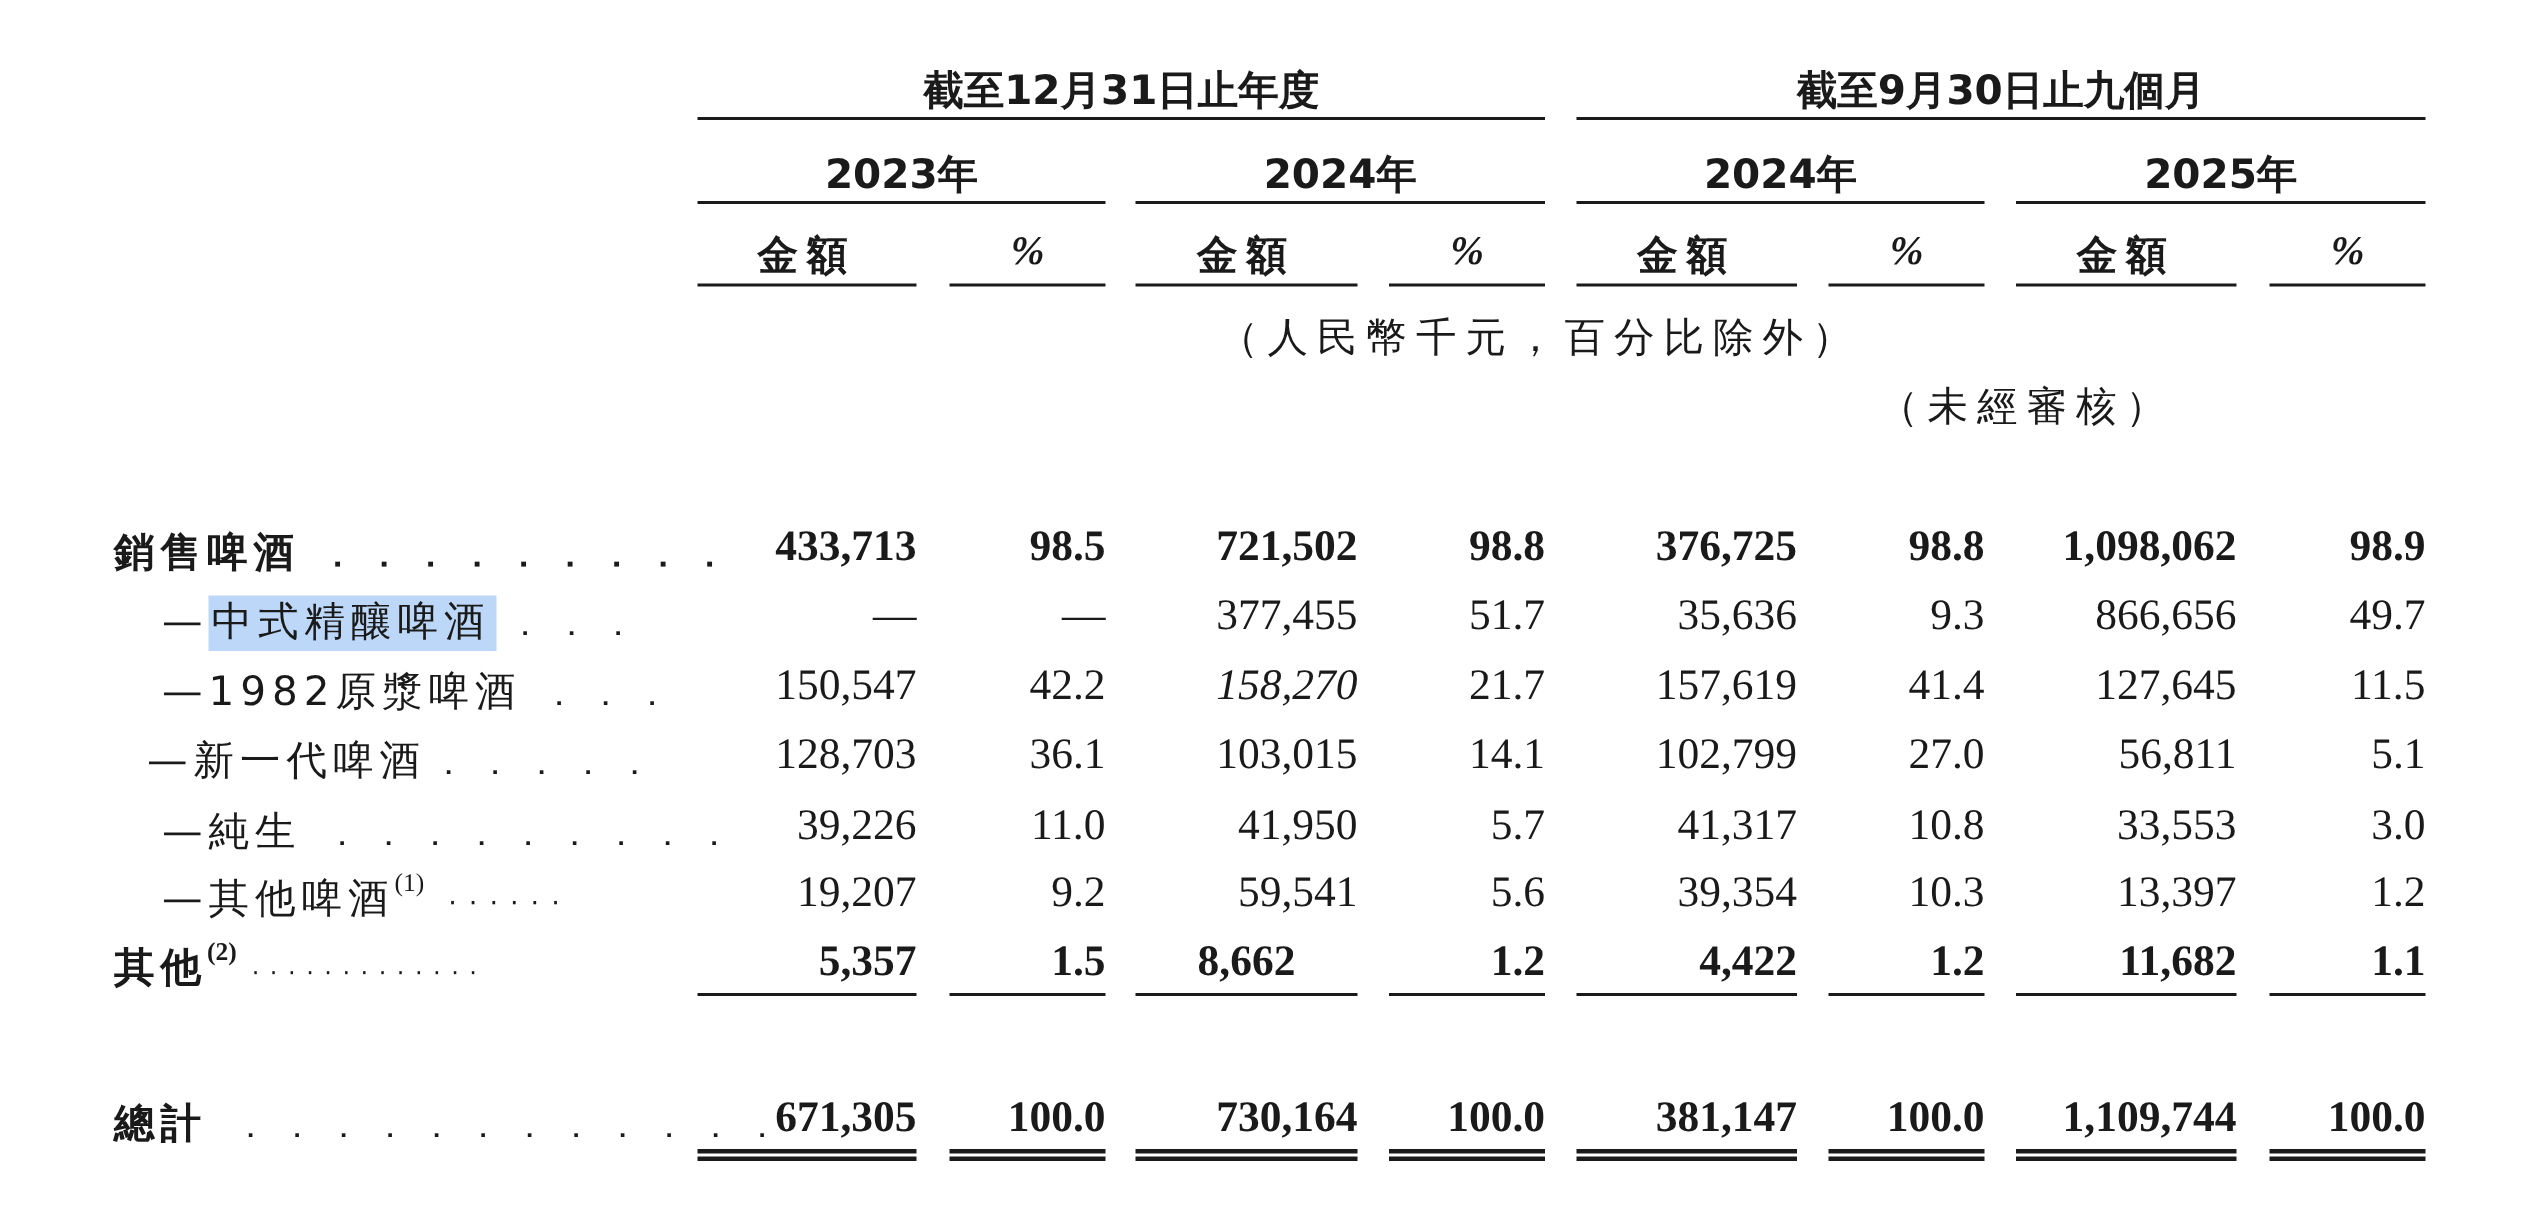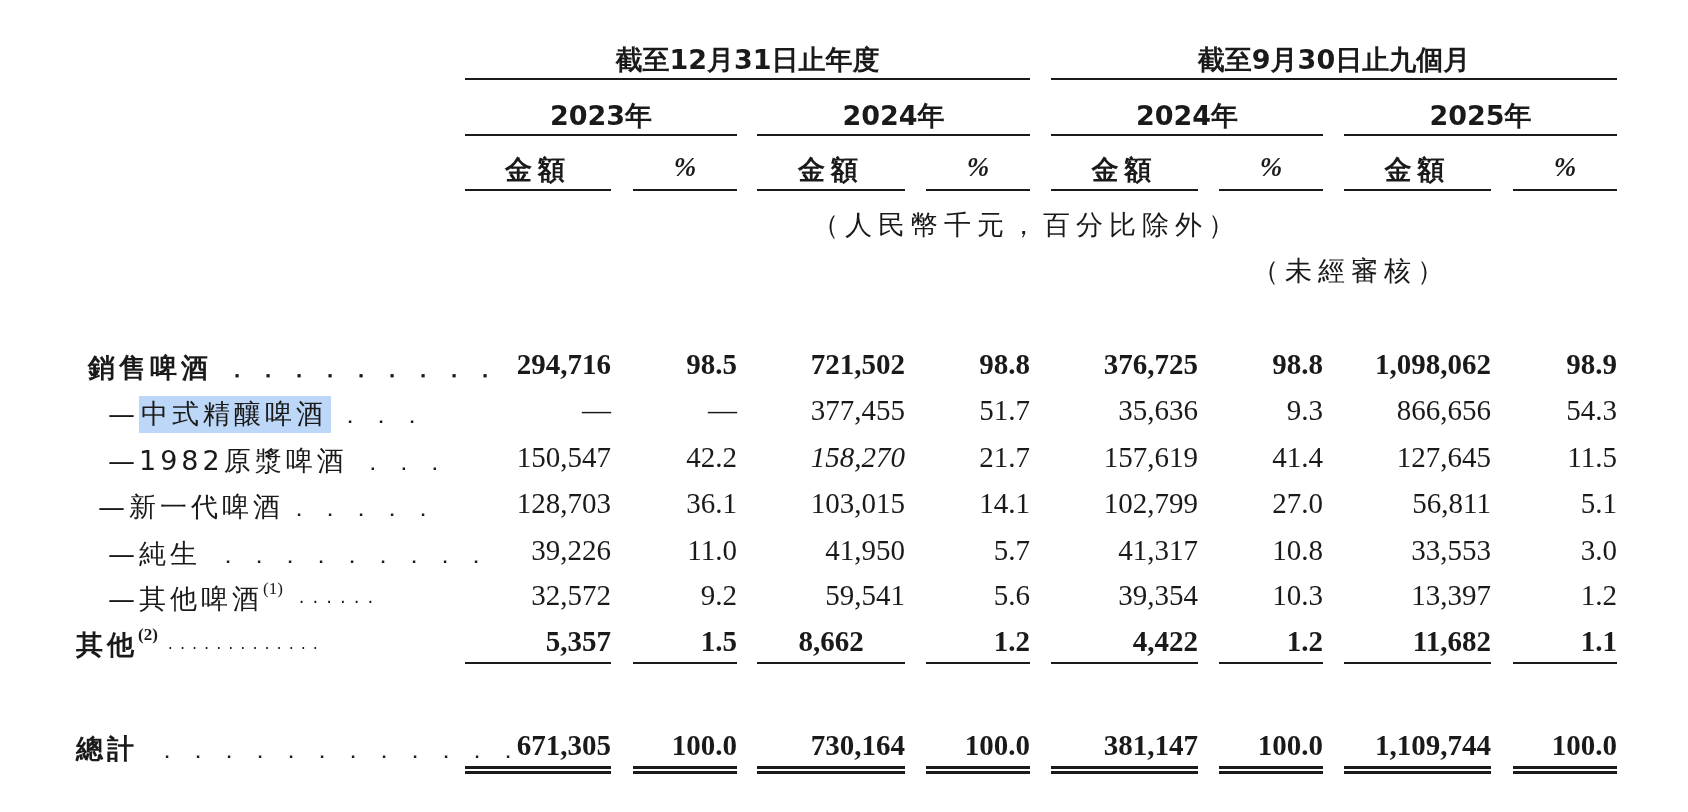--- a/index.html
+++ b/index.html
@@ -63,7 +63,7 @@
 <div class="abs units cjk" style="left:1252px; top:253px;">（未經審核）</div>
 
 <div>
-  <div class="label cjk bold" style="left:88px; top:350px;">
+  <div class="label cjk bold" style="left:76px; top:350px;">
     <span>銷售啤酒</span><span class="lead" style="margin-left:14px;">．．．．．．．．．</span>
   </div>
   <div class="num bold" style="left:465px; width:146px; top:348px;">294,716</div>

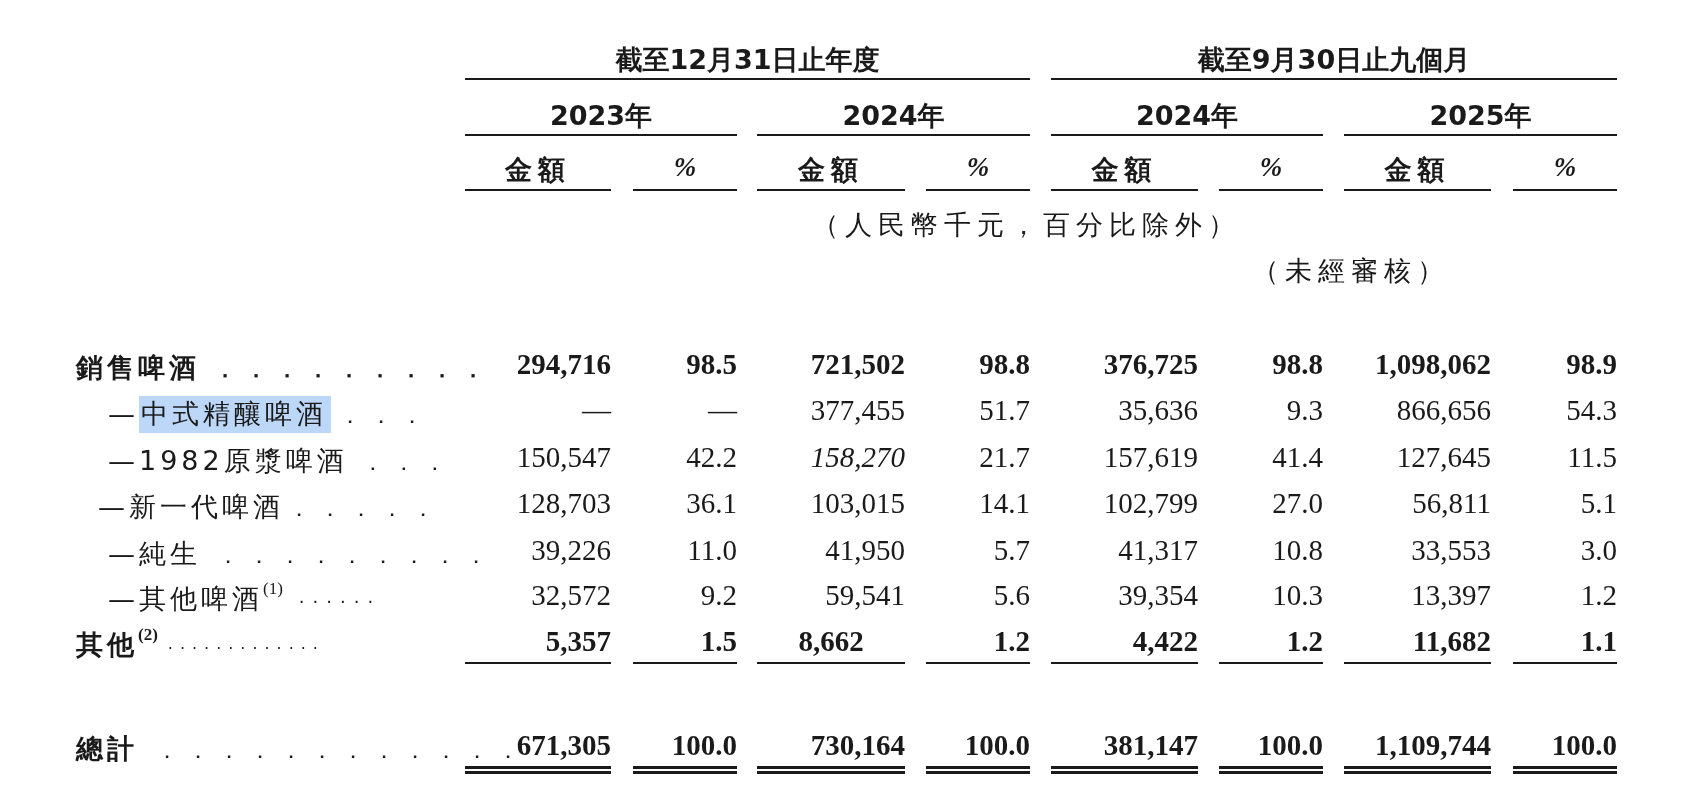--- a/index.html
+++ b/index.html
@@ -66,7 +66,7 @@
   <div class="label cjk bold" style="left:76px; top:350px;">
     <span>銷售啤酒</span><span class="lead" style="margin-left:14px;">．．．．．．．．．</span>
   </div>
-  <div class="num bold" style="left:465px; width:146px; top:348px;">294,716</div>
+  <div class="num bold" style="left:465px; width:146px; top:348px;">433,713</div>
   <div class="num bold" style="left:633px; width:104px; top:348px;">98.5</div>
   <div class="num bold" style="left:757px; width:148px; top:348px;">721,502</div>
   <div class="num bold" style="left:926px; width:104px; top:348px;">98.8</div>

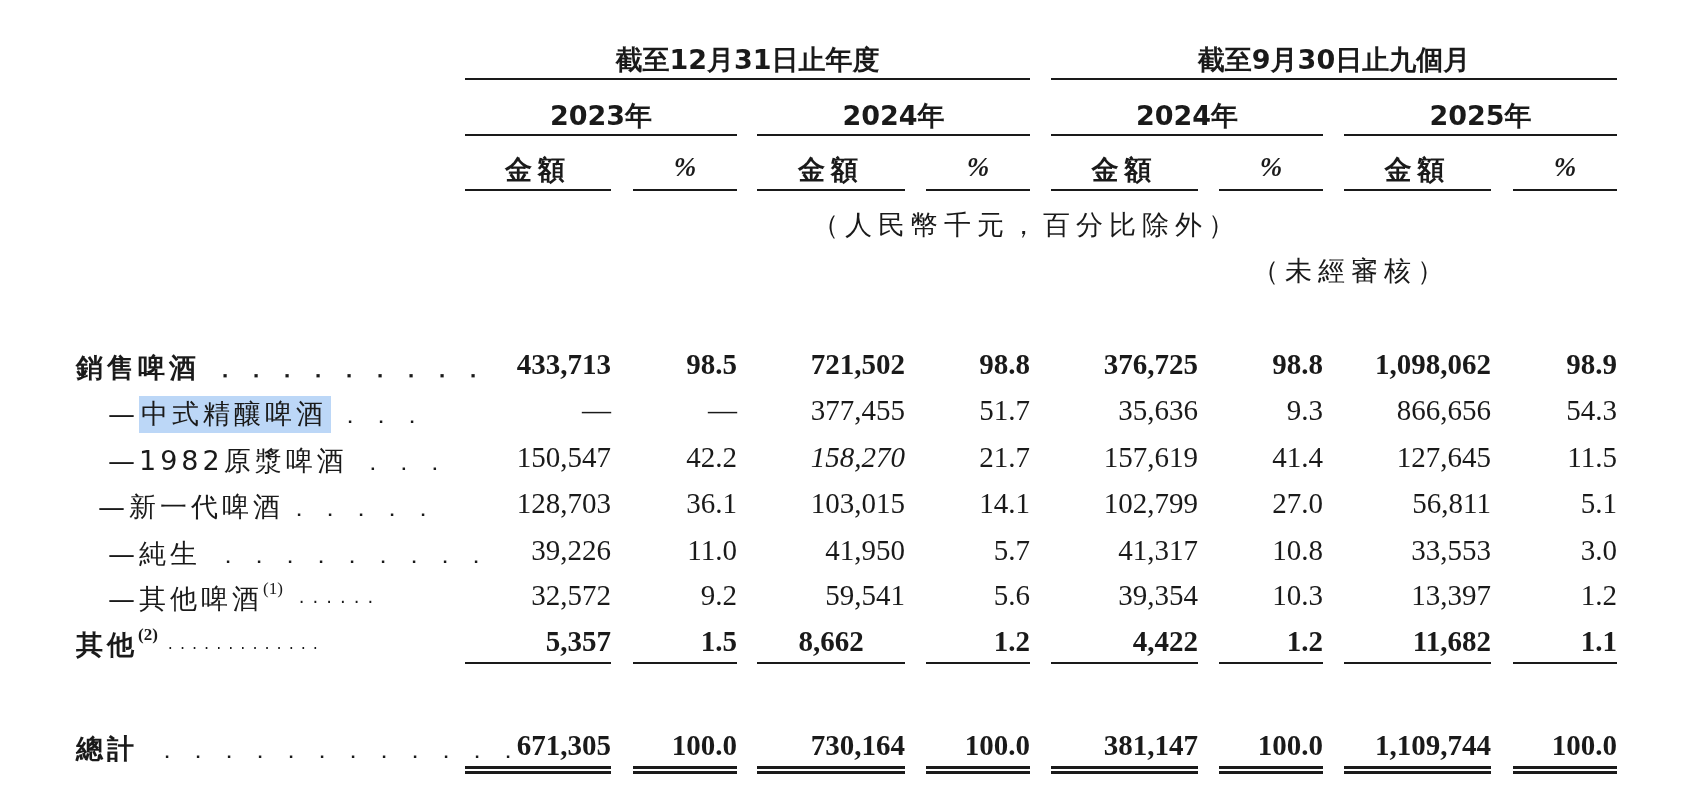--- a/index.html
+++ b/index.html
@@ -87,7 +87,7 @@
   <div class="num" style="left:1051px; width:147px; top:394px;">35,636</div>
   <div class="num" style="left:1219px; width:104px; top:394px;">9.3</div>
   <div class="num" style="left:1344px; width:147px; top:394px;">866,656</div>
-  <div class="num" style="left:1513px; width:104px; top:394px;">54.3</div>
+  <div class="num" style="left:1513px; width:104px; top:394px;">49.7</div>
 </div>
 
 <div>

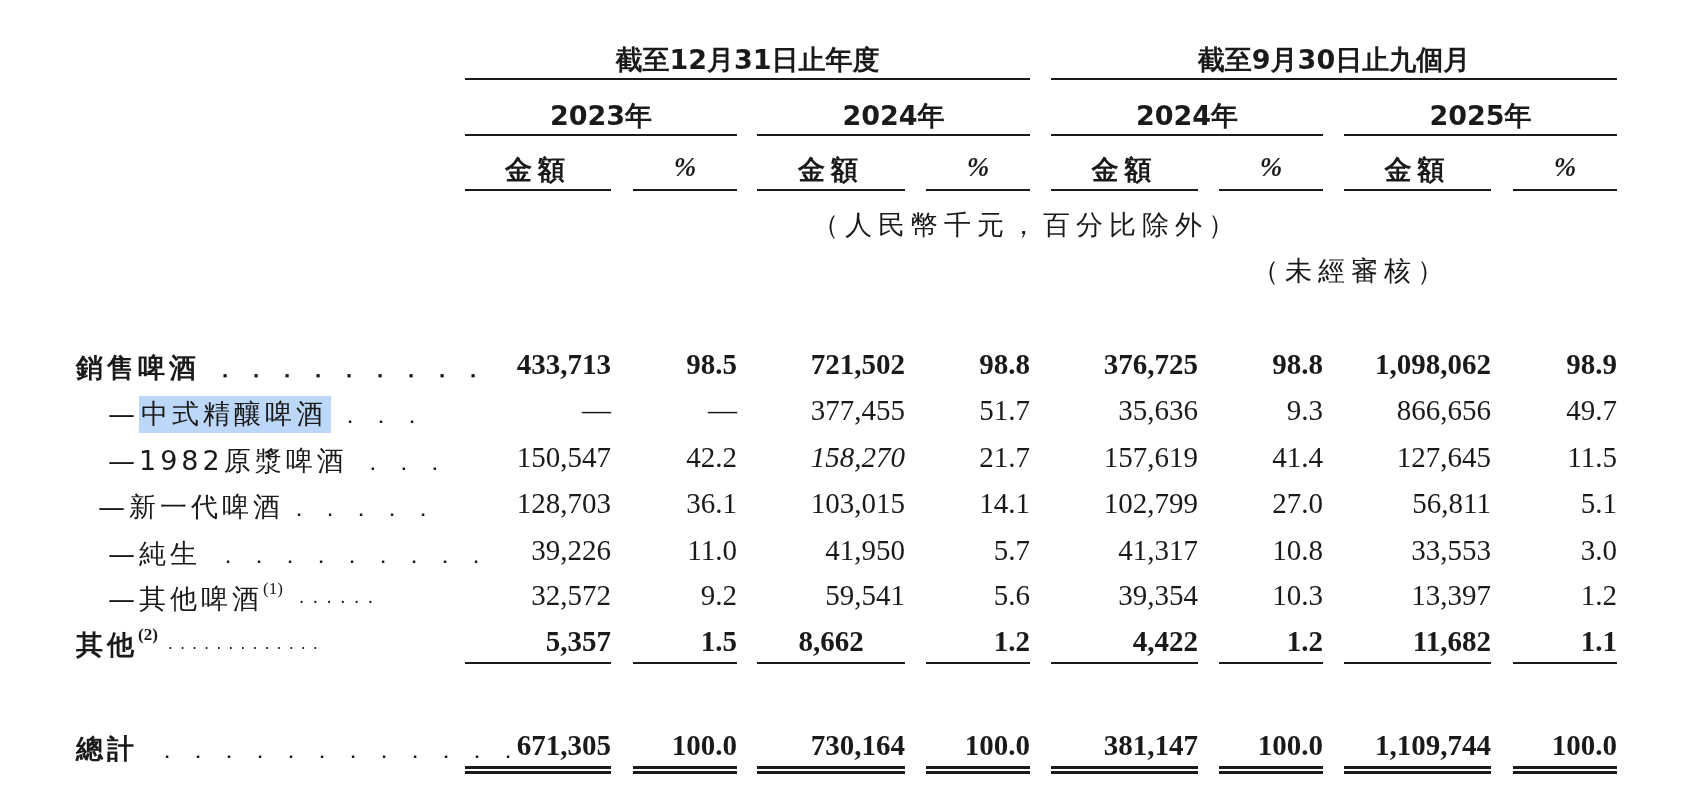--- a/index.html
+++ b/index.html
@@ -136,7 +136,7 @@
   <div class="label cjk" style="left:108px; top:581px;">
     <span>—其他啤酒</span><sup>(1)</sup><span class="lead" style="margin-left:16px; font-size:18px; letter-spacing:8px;">······</span>
   </div>
-  <div class="num" style="left:465px; width:146px; top:579px;">32,572</div>
+  <div class="num" style="left:465px; width:146px; top:579px;">19,207</div>
   <div class="num" style="left:633px; width:104px; top:579px;">9.2</div>
   <div class="num" style="left:757px; width:148px; top:579px;">59,541</div>
   <div class="num" style="left:926px; width:104px; top:579px;">5.6</div>

